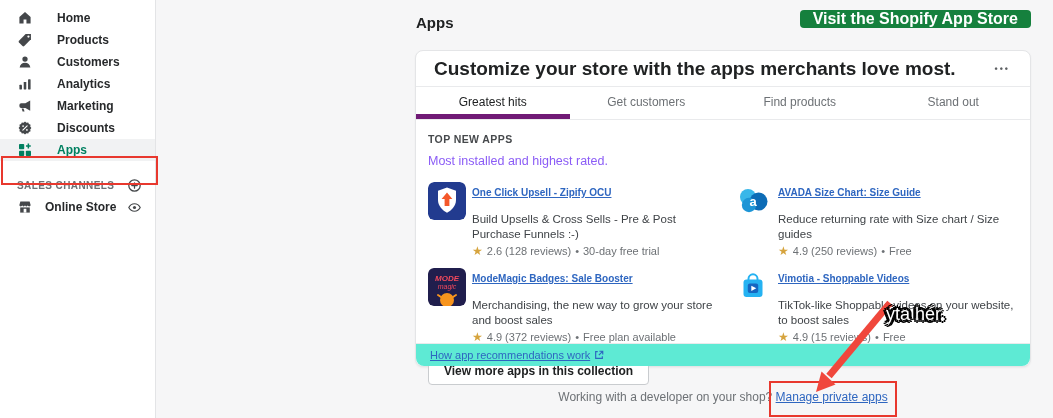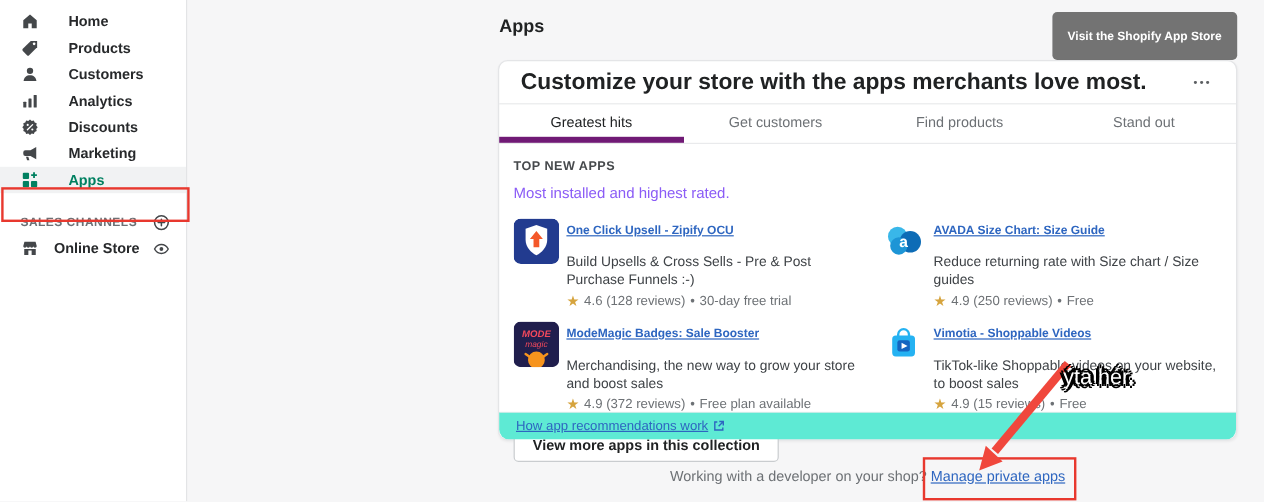--- a/index.html
+++ b/index.html
@@ -24,8 +24,8 @@
 
   
   .page-title { position:absolute; left:416px; top:14px; font-size:15px; font-weight:700; color:#202223; }
-  .cta-button { position:absolute; right:22px; top:10px; height:40px; padding:0 13px; background:#737373; color:#ffffff;
-                font-size:10px; font-weight:700; border:none; border-radius:4px; display:flex; align-items:center; cursor:pointer;
+  .cta-button { position:absolute; right:22px; top:10px; height:18px; padding:0 13px; background:#15803d; color:#ffffff;
+                font-size:16px; font-weight:700; border:none; border-radius:4px; display:flex; align-items:center; cursor:pointer;
                 font-family:"Liberation Sans", sans-serif; }
 
   

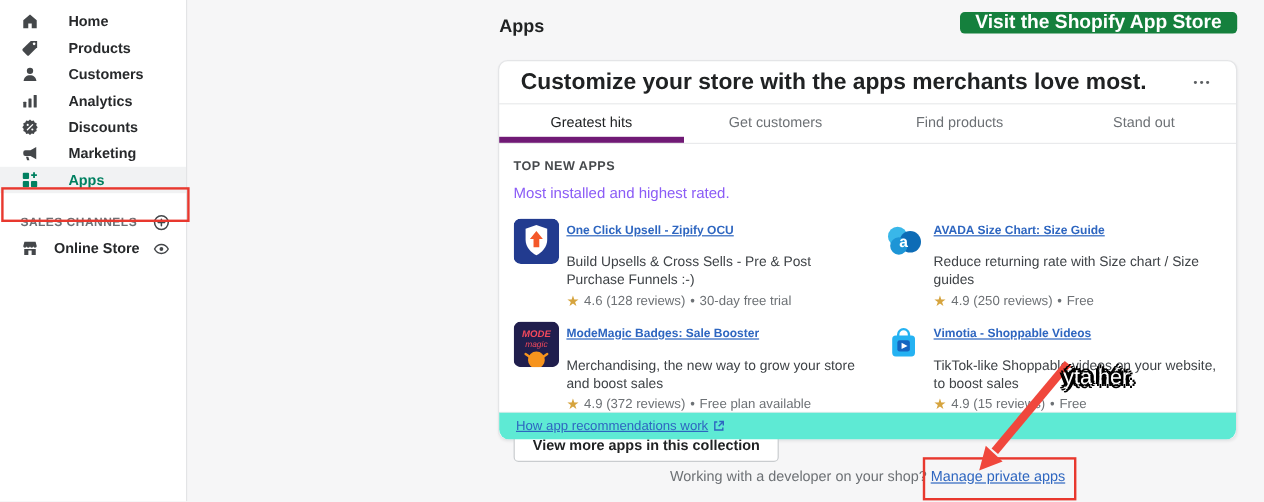--- a/index.html
+++ b/index.html
@@ -123,6 +123,16 @@
       <div class="nav-item">
         <span class="nav-icon">
           <svg width="16" height="16" viewBox="0 0 20 20">
+              <path d="M16.5 3.2v12.6l-6-3.3H5.2A2.2 2.2 0 0 1 3 10.3V8.7a2.2 2.2 0 0 1 2.2-2.2h5.3Z" fill="#44474a"></path>
+              <path d="M5.8 13.2l1.2 3.6h2.4l-1.2-3.6Z" fill="#44474a"></path>
+            </svg>
+        </span>
+        <span class="nav-label">Marketing</span>
+      </div>
+
+      <div class="nav-item">
+        <span class="nav-icon">
+          <svg width="16" height="16" viewBox="0 0 20 20">
               <path d="M10 2l1.8 1.5L14 3l.9 2.1 2.1.9-.5 2.2L18 10l-1.5 1.8.5 2.2-2.1.9-.9 2.1-2.2-.5L10 18l-1.8-1.5-2.2.5-.9-2.1-2.1-.9.5-2.2L2 10l1.5-1.8L3 6l2.1-.9L6 3l2.2.5Z" fill="#44474a"></path>
               <path d="M7.3 12.7l5.4-5.4" stroke="#ffffff" stroke-width="1.4" stroke-linecap="round"></path>
               <circle cx="7.6" cy="7.6" r="1.1" fill="#ffffff"></circle>
@@ -130,16 +140,6 @@
             </svg>
         </span>
         <span class="nav-label">Discounts</span>
-      </div>
-
-      <div class="nav-item">
-        <span class="nav-icon">
-          <svg width="16" height="16" viewBox="0 0 20 20">
-              <path d="M16.5 3.2v12.6l-6-3.3H5.2A2.2 2.2 0 0 1 3 10.3V8.7a2.2 2.2 0 0 1 2.2-2.2h5.3Z" fill="#44474a"></path>
-              <path d="M5.8 13.2l1.2 3.6h2.4l-1.2-3.6Z" fill="#44474a"></path>
-            </svg>
-        </span>
-        <span class="nav-label">Marketing</span>
       </div>
 
       <div class="nav-item active">

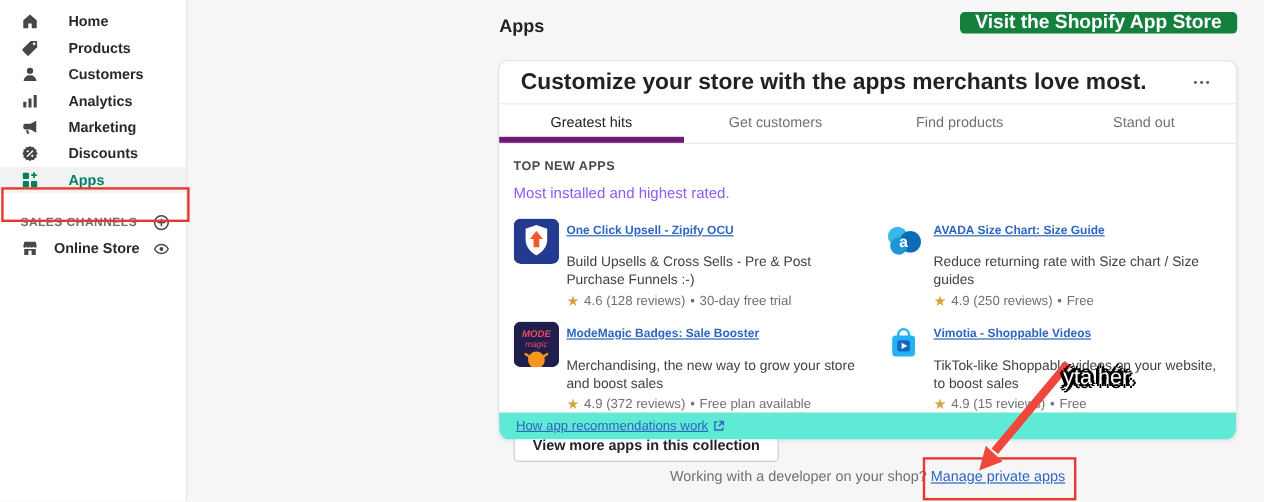--- a/index.html
+++ b/index.html
@@ -221,7 +221,7 @@
             <div class="app-desc">Build Upsells &amp; Cross Sells - Pre &amp; Post Purchase Funnels :-)</div>
             <div class="app-rating">
               <span class="star">★</span>
-              <span>4.6 (128 reviews)</span>
+              <span>2.6 (128 reviews)</span>
               <span>•</span>
               <span>30-day free trial</span>
             </div>

